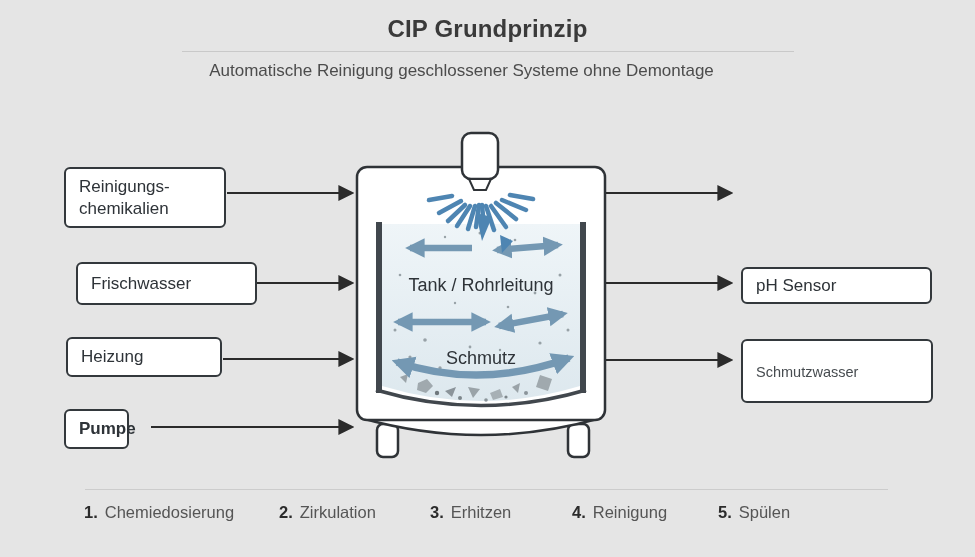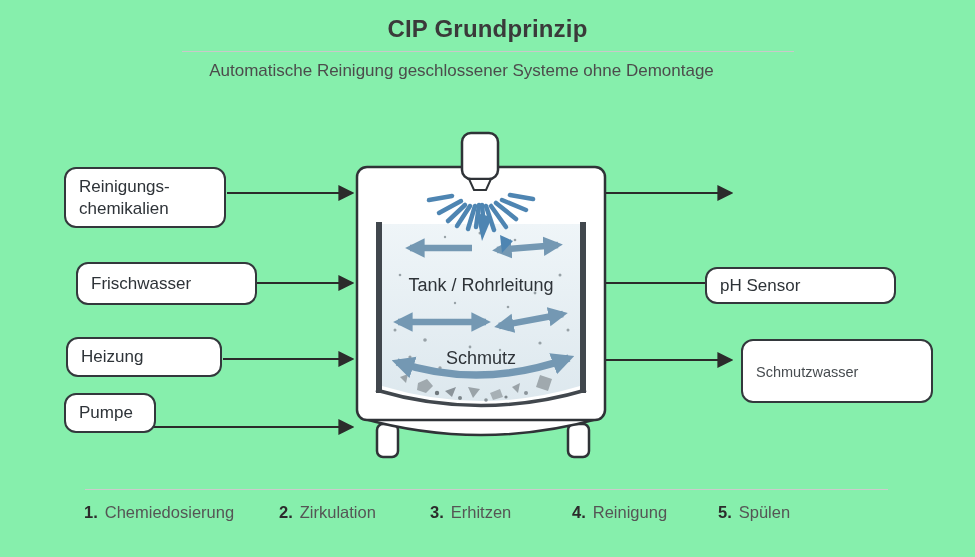--- a/index.html
+++ b/index.html
@@ -3,7 +3,7 @@
 <meta charset="utf-8">
 <style>
   html,body{margin:0;padding:0;background:#fdfdfd;font-family:"Liberation Sans",sans-serif;}
-  #canvas{position:relative;width:975px;height:557px;background:#86efac;overflow:hidden;}
+  #canvas{position:relative;width:975px;height:557px;background:#e5e5e5;overflow:hidden;}
 
   
   .header{position:absolute;left:0;top:0;width:100%;text-align:center;}

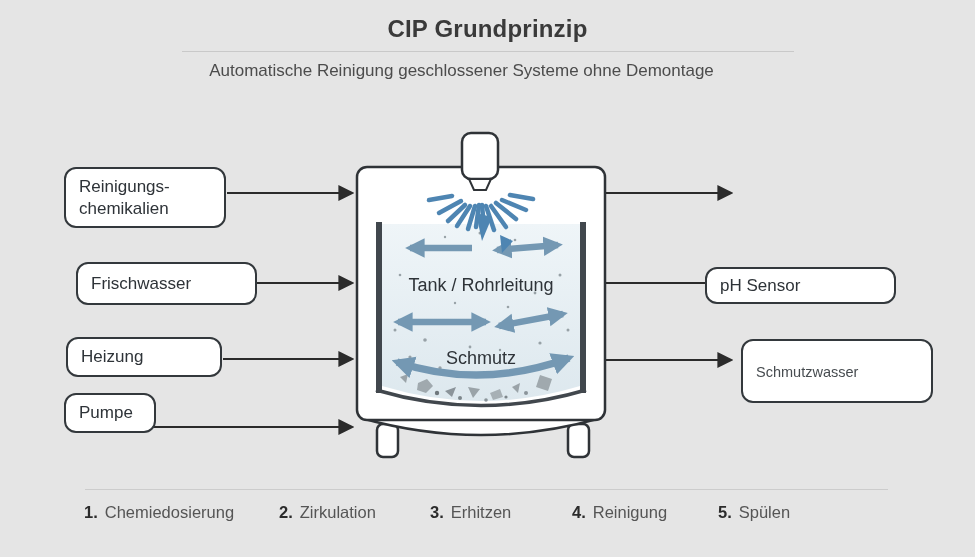--- a/index.html
+++ b/index.html
@@ -12,7 +12,7 @@
   .subtitle{margin-top:9px;font-size:17px;color:#4c4c4c;transform:translateX(-26px);}
 
   
-  .fbox{position:absolute;background:#ffffff;border:2px solid #33383c;border-radius:12px;
+  .fbox{position:absolute;background:#ffffff;border:2px solid #33383c;border-radius:6px;
         display:flex;flex-direction:column;justify-content:center;padding-left:13px;box-sizing:border-box;}
   .fbox .main{font-size:17px;color:#2e3338;line-height:1.25;}
   .fbox .sub{font-size:13.5px;color:#3e4347;margin-top:2px;}

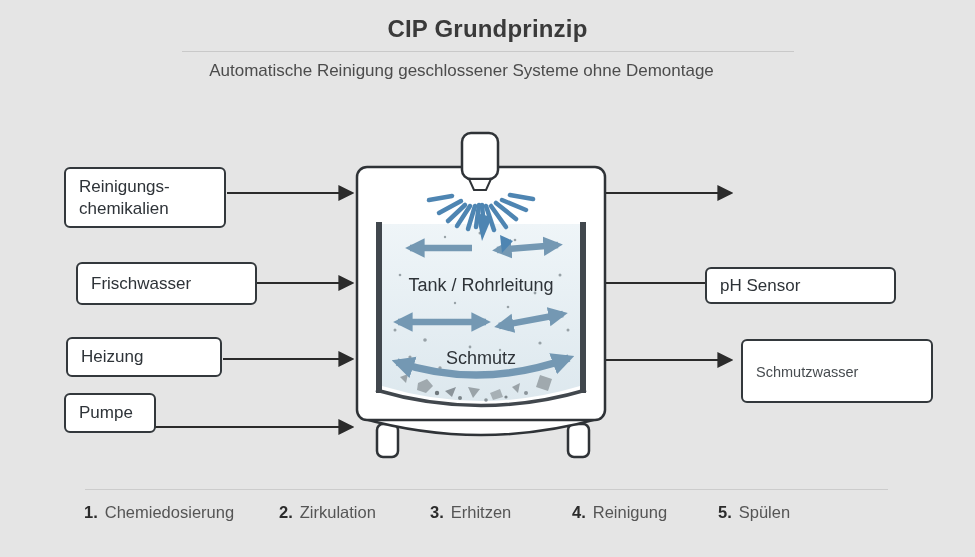--- a/index.html
+++ b/index.html
@@ -23,7 +23,7 @@
   #box-l3{left:66px;top:337px;width:156px;height:40px;}
   #box-l4{left:64px;top:393px;width:92px;height:40px;}
   #box-r1{left:741px;top:167px;width:192px;height:63px;}
-  #box-r2{left:705px;top:267px;width:191px;height:37px;}
+  #box-r2{left:741px;top:267px;width:191px;height:37px;}
   #box-r3{left:741px;top:339px;width:192px;height:64px;}
 
   

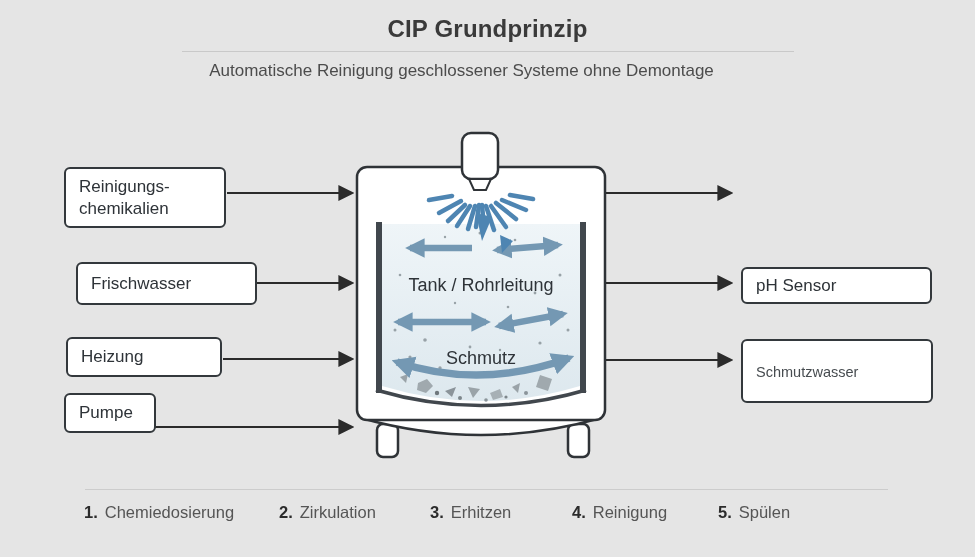--- a/index.html
+++ b/index.html
@@ -21,7 +21,7 @@
   #box-l1{left:64px;top:167px;width:162px;height:61px;}
   #box-l2{left:76px;top:262px;width:181px;height:43px;}
   #box-l3{left:66px;top:337px;width:156px;height:40px;}
-  #box-l4{left:64px;top:393px;width:92px;height:40px;}
+  #box-l4{left:64px;top:409px;width:65px;height:40px;font-weight:bold;}
   #box-r1{left:741px;top:167px;width:192px;height:63px;}
   #box-r2{left:741px;top:267px;width:191px;height:37px;}
   #box-r3{left:741px;top:339px;width:192px;height:64px;}

